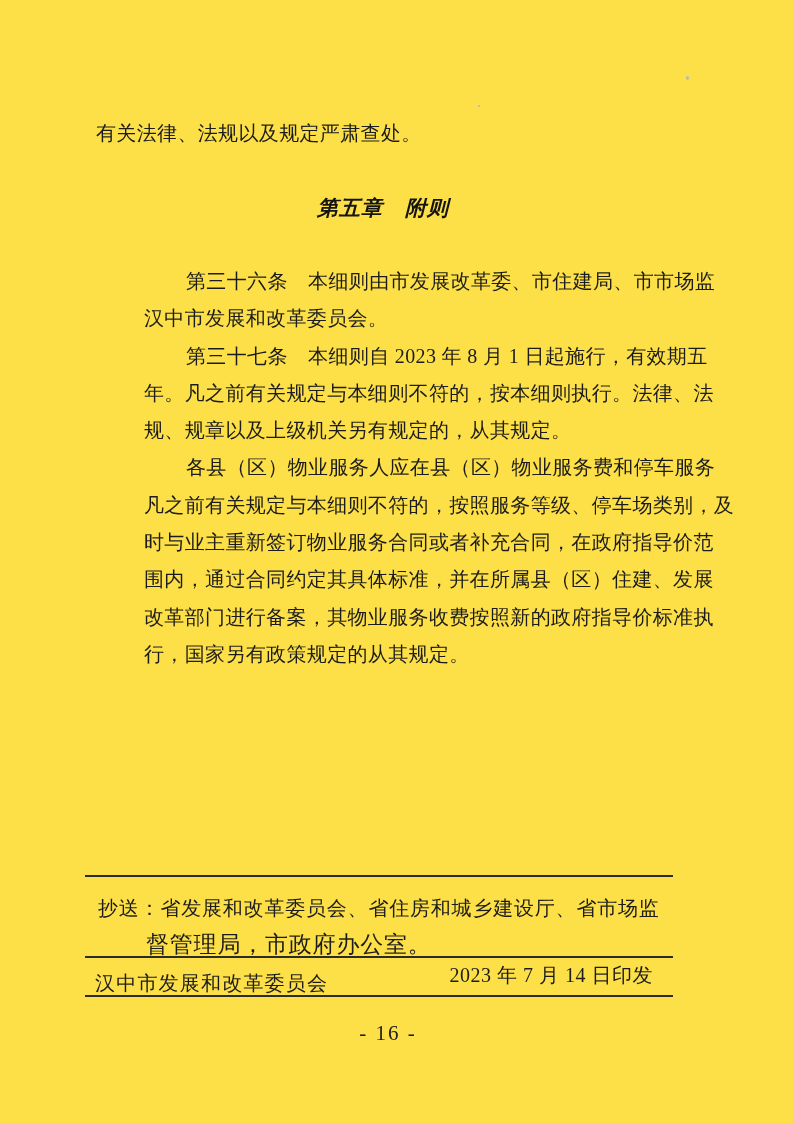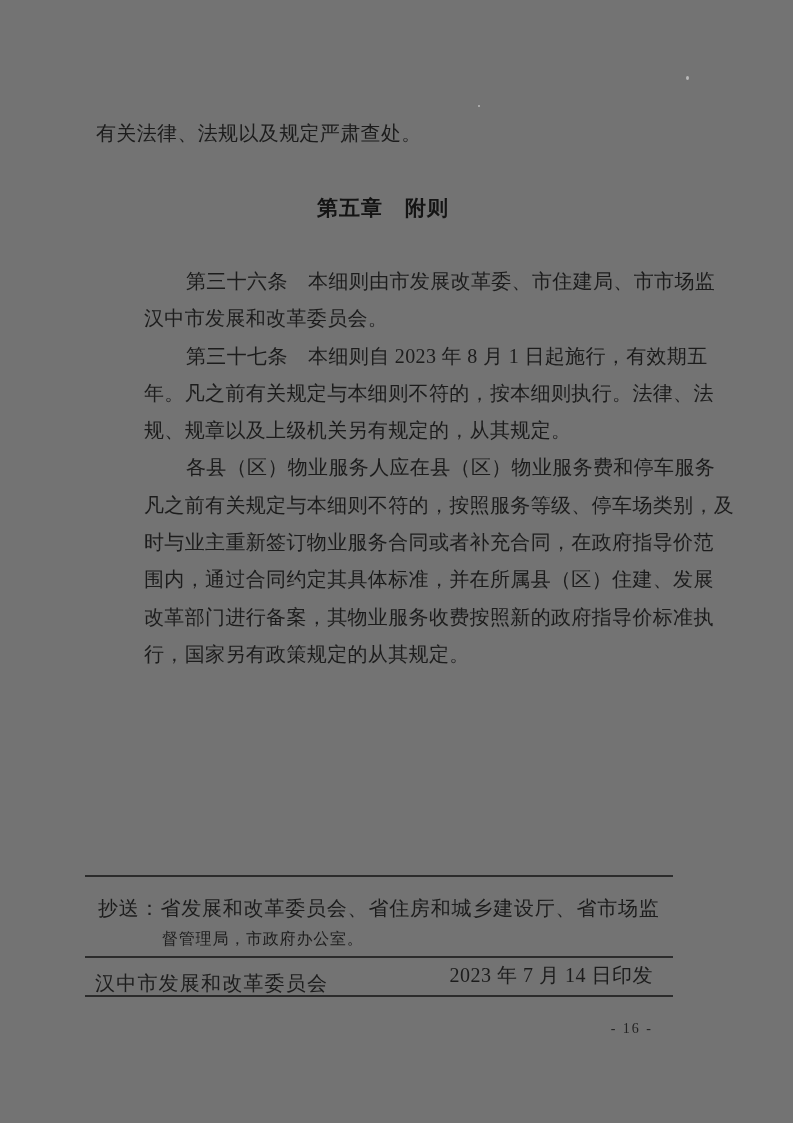--- a/index.html
+++ b/index.html
@@ -13,7 +13,7 @@
   }
   .page {
     position: absolute; inset: 0;
-    background: #737373;
+    background: #fde047;
   }
   
   .continuation-line {

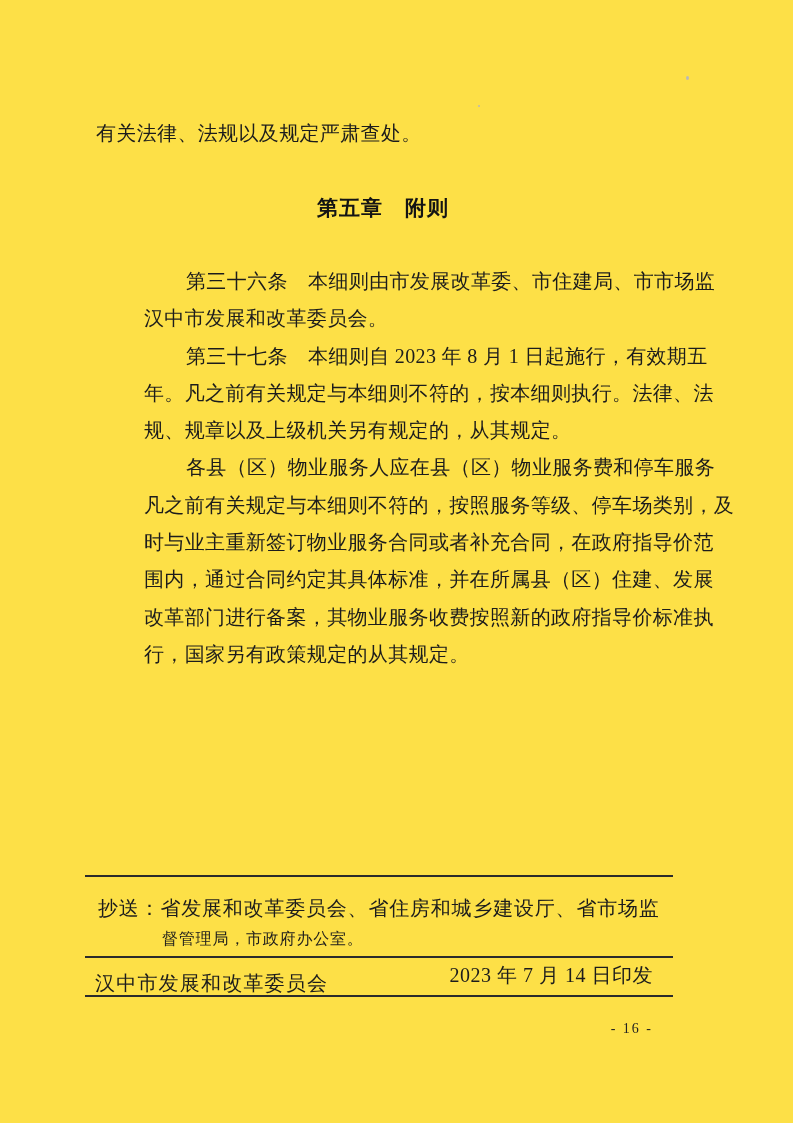--- a/index.html
+++ b/index.html
@@ -32,6 +32,7 @@
     font-size: 21px;
     letter-spacing: 1px;
     color: #141414;
+    font-style: italic;
   }
   .body-text {
     position: absolute;

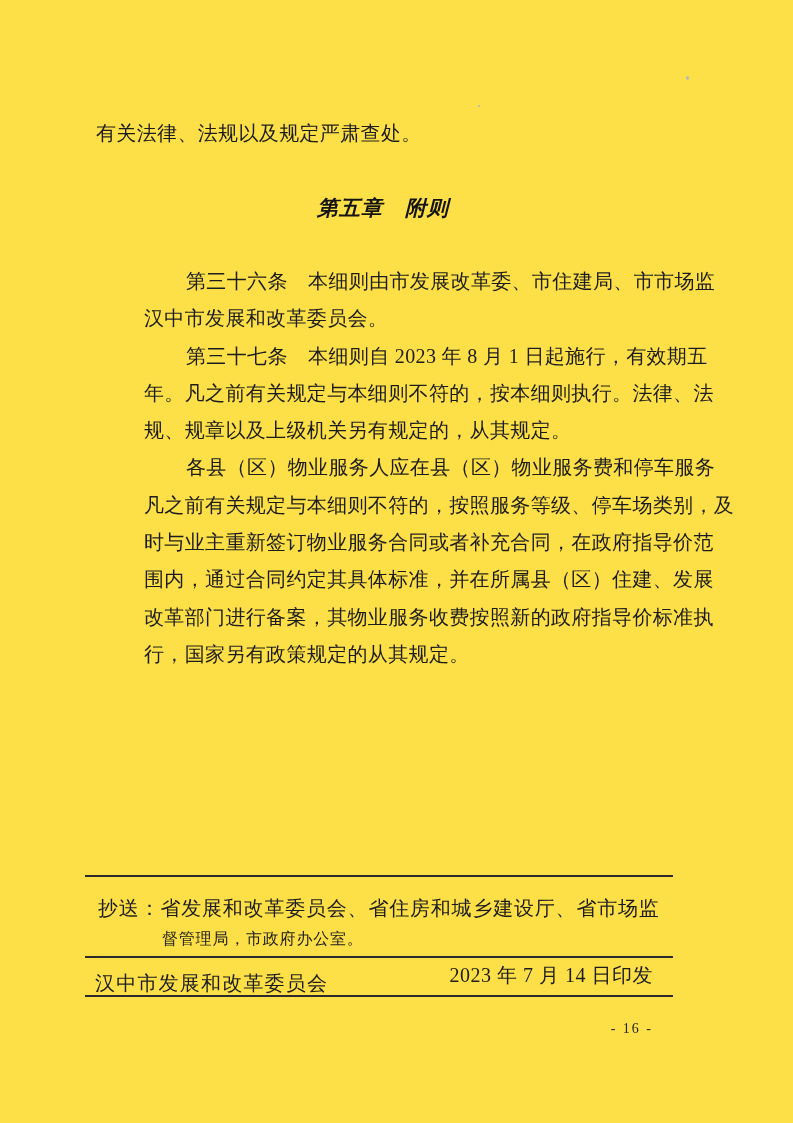--- a/index.html
+++ b/index.html
@@ -60,8 +60,8 @@
     font-size: 20px; letter-spacing: 0.8px; white-space: nowrap;
   }
   .cc-line-2 {
-    position: absolute; left: 162px; top: 929px;
-    font-size: 16px; letter-spacing: 0.8px; white-space: nowrap;
+    position: absolute; left: 146px; top: 929px;
+    font-size: 23px; letter-spacing: 0.8px; white-space: nowrap;
   }
   .issuer {
     position: absolute; left: 95px; top: 970px;

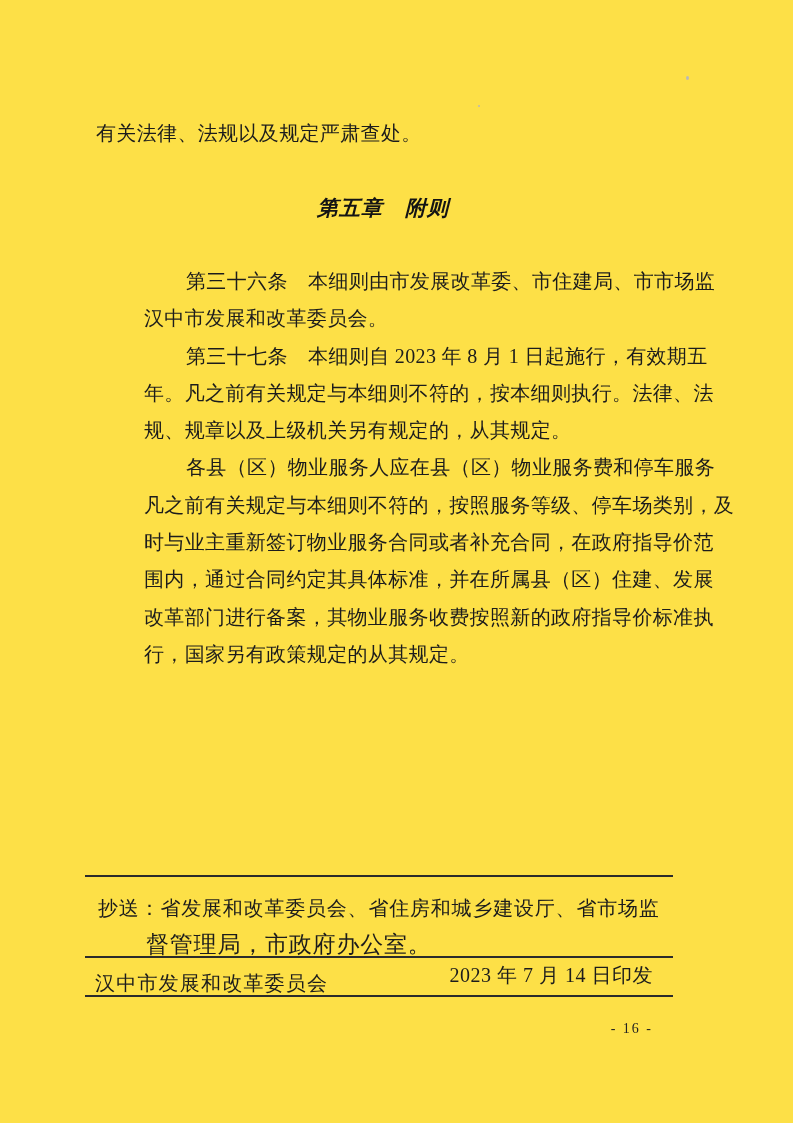--- a/index.html
+++ b/index.html
@@ -72,9 +72,9 @@
     font-size: 20px; letter-spacing: 0.5px; white-space: nowrap;
   }
   .page-number {
-    position: absolute; left: 93px; top: 1021px; width: 560px;
-    text-align: right;
-    font-size: 14px; letter-spacing: 2px;
+    position: absolute; left: 108px; top: 1021px; width: 560px;
+    text-align: center;
+    font-size: 21px; letter-spacing: 2px;
     color: #222;
   }
   

